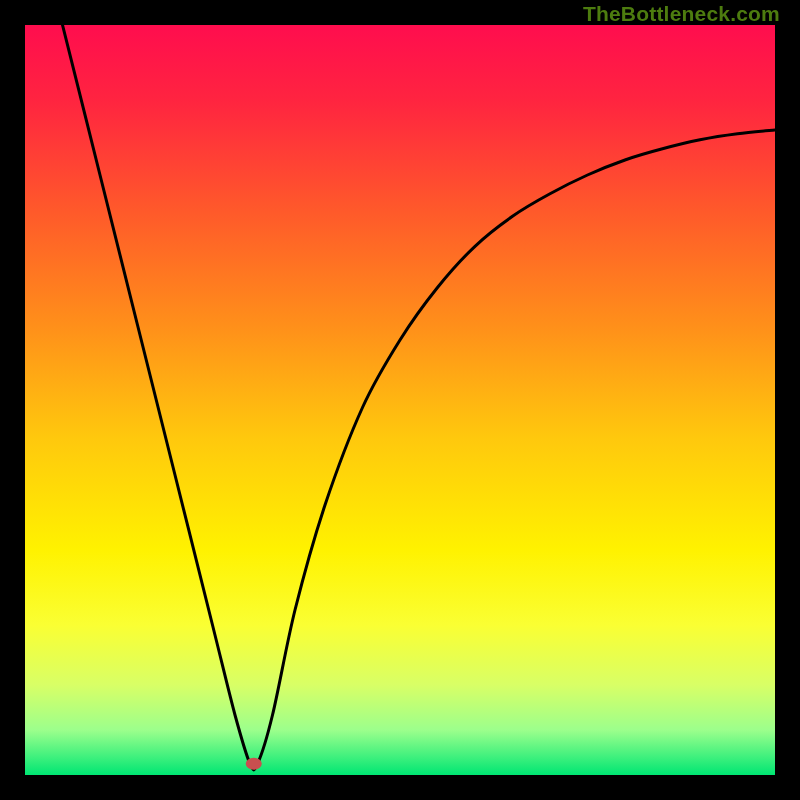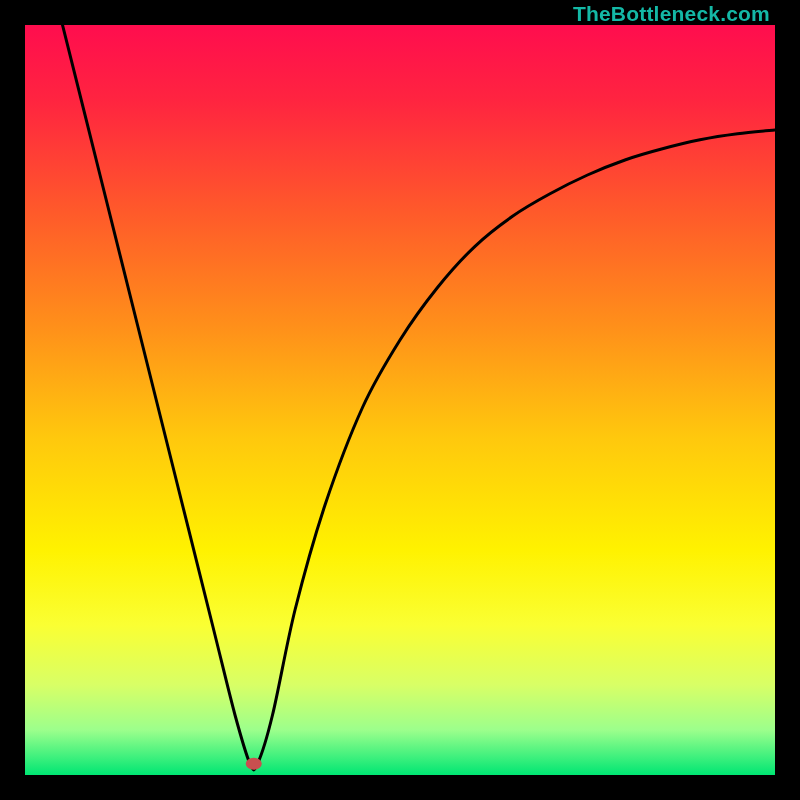--- a/index.html
+++ b/index.html
@@ -28,11 +28,11 @@
   .watermark {
     position: absolute;
     top: 2px;
-    right: 30px;
+    right: 20px;
     font-family: Arial, Helvetica, sans-serif;
     font-size: 21px;
     font-weight: bold;
-    color: #14b8a6;
+    color: #4d7c0f;
     letter-spacing: 0.2px;
   }
   svg {

